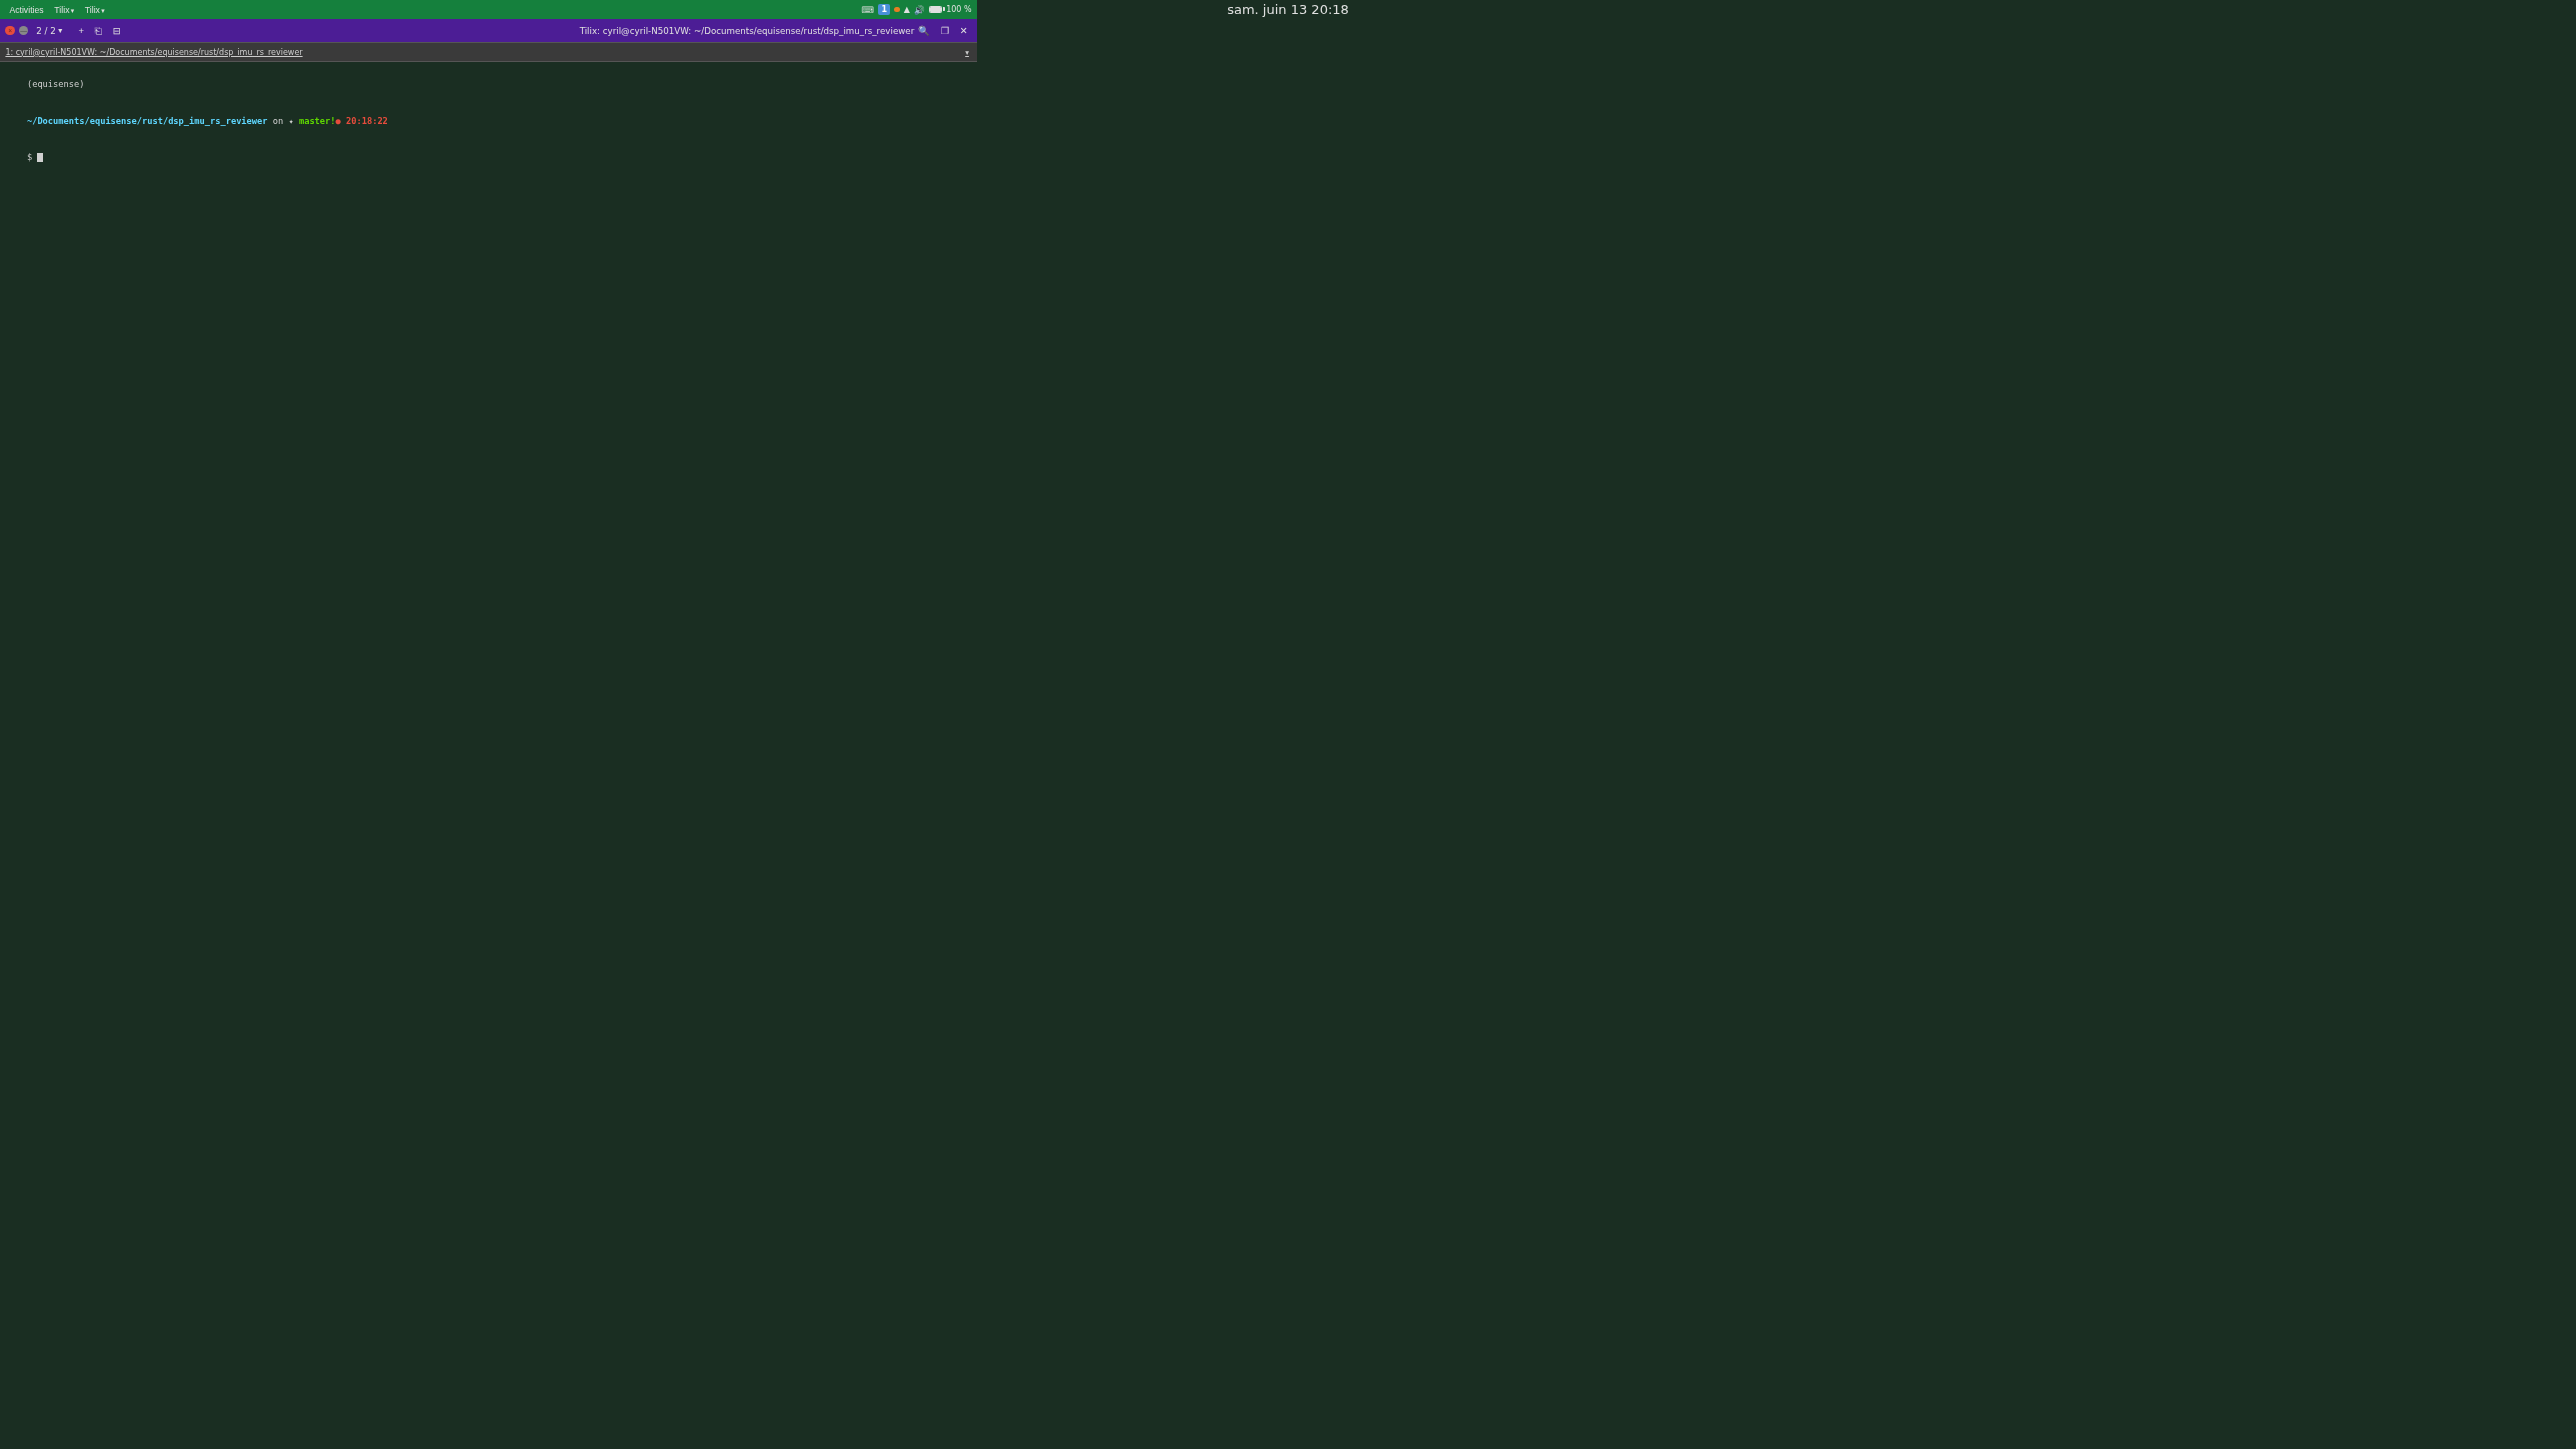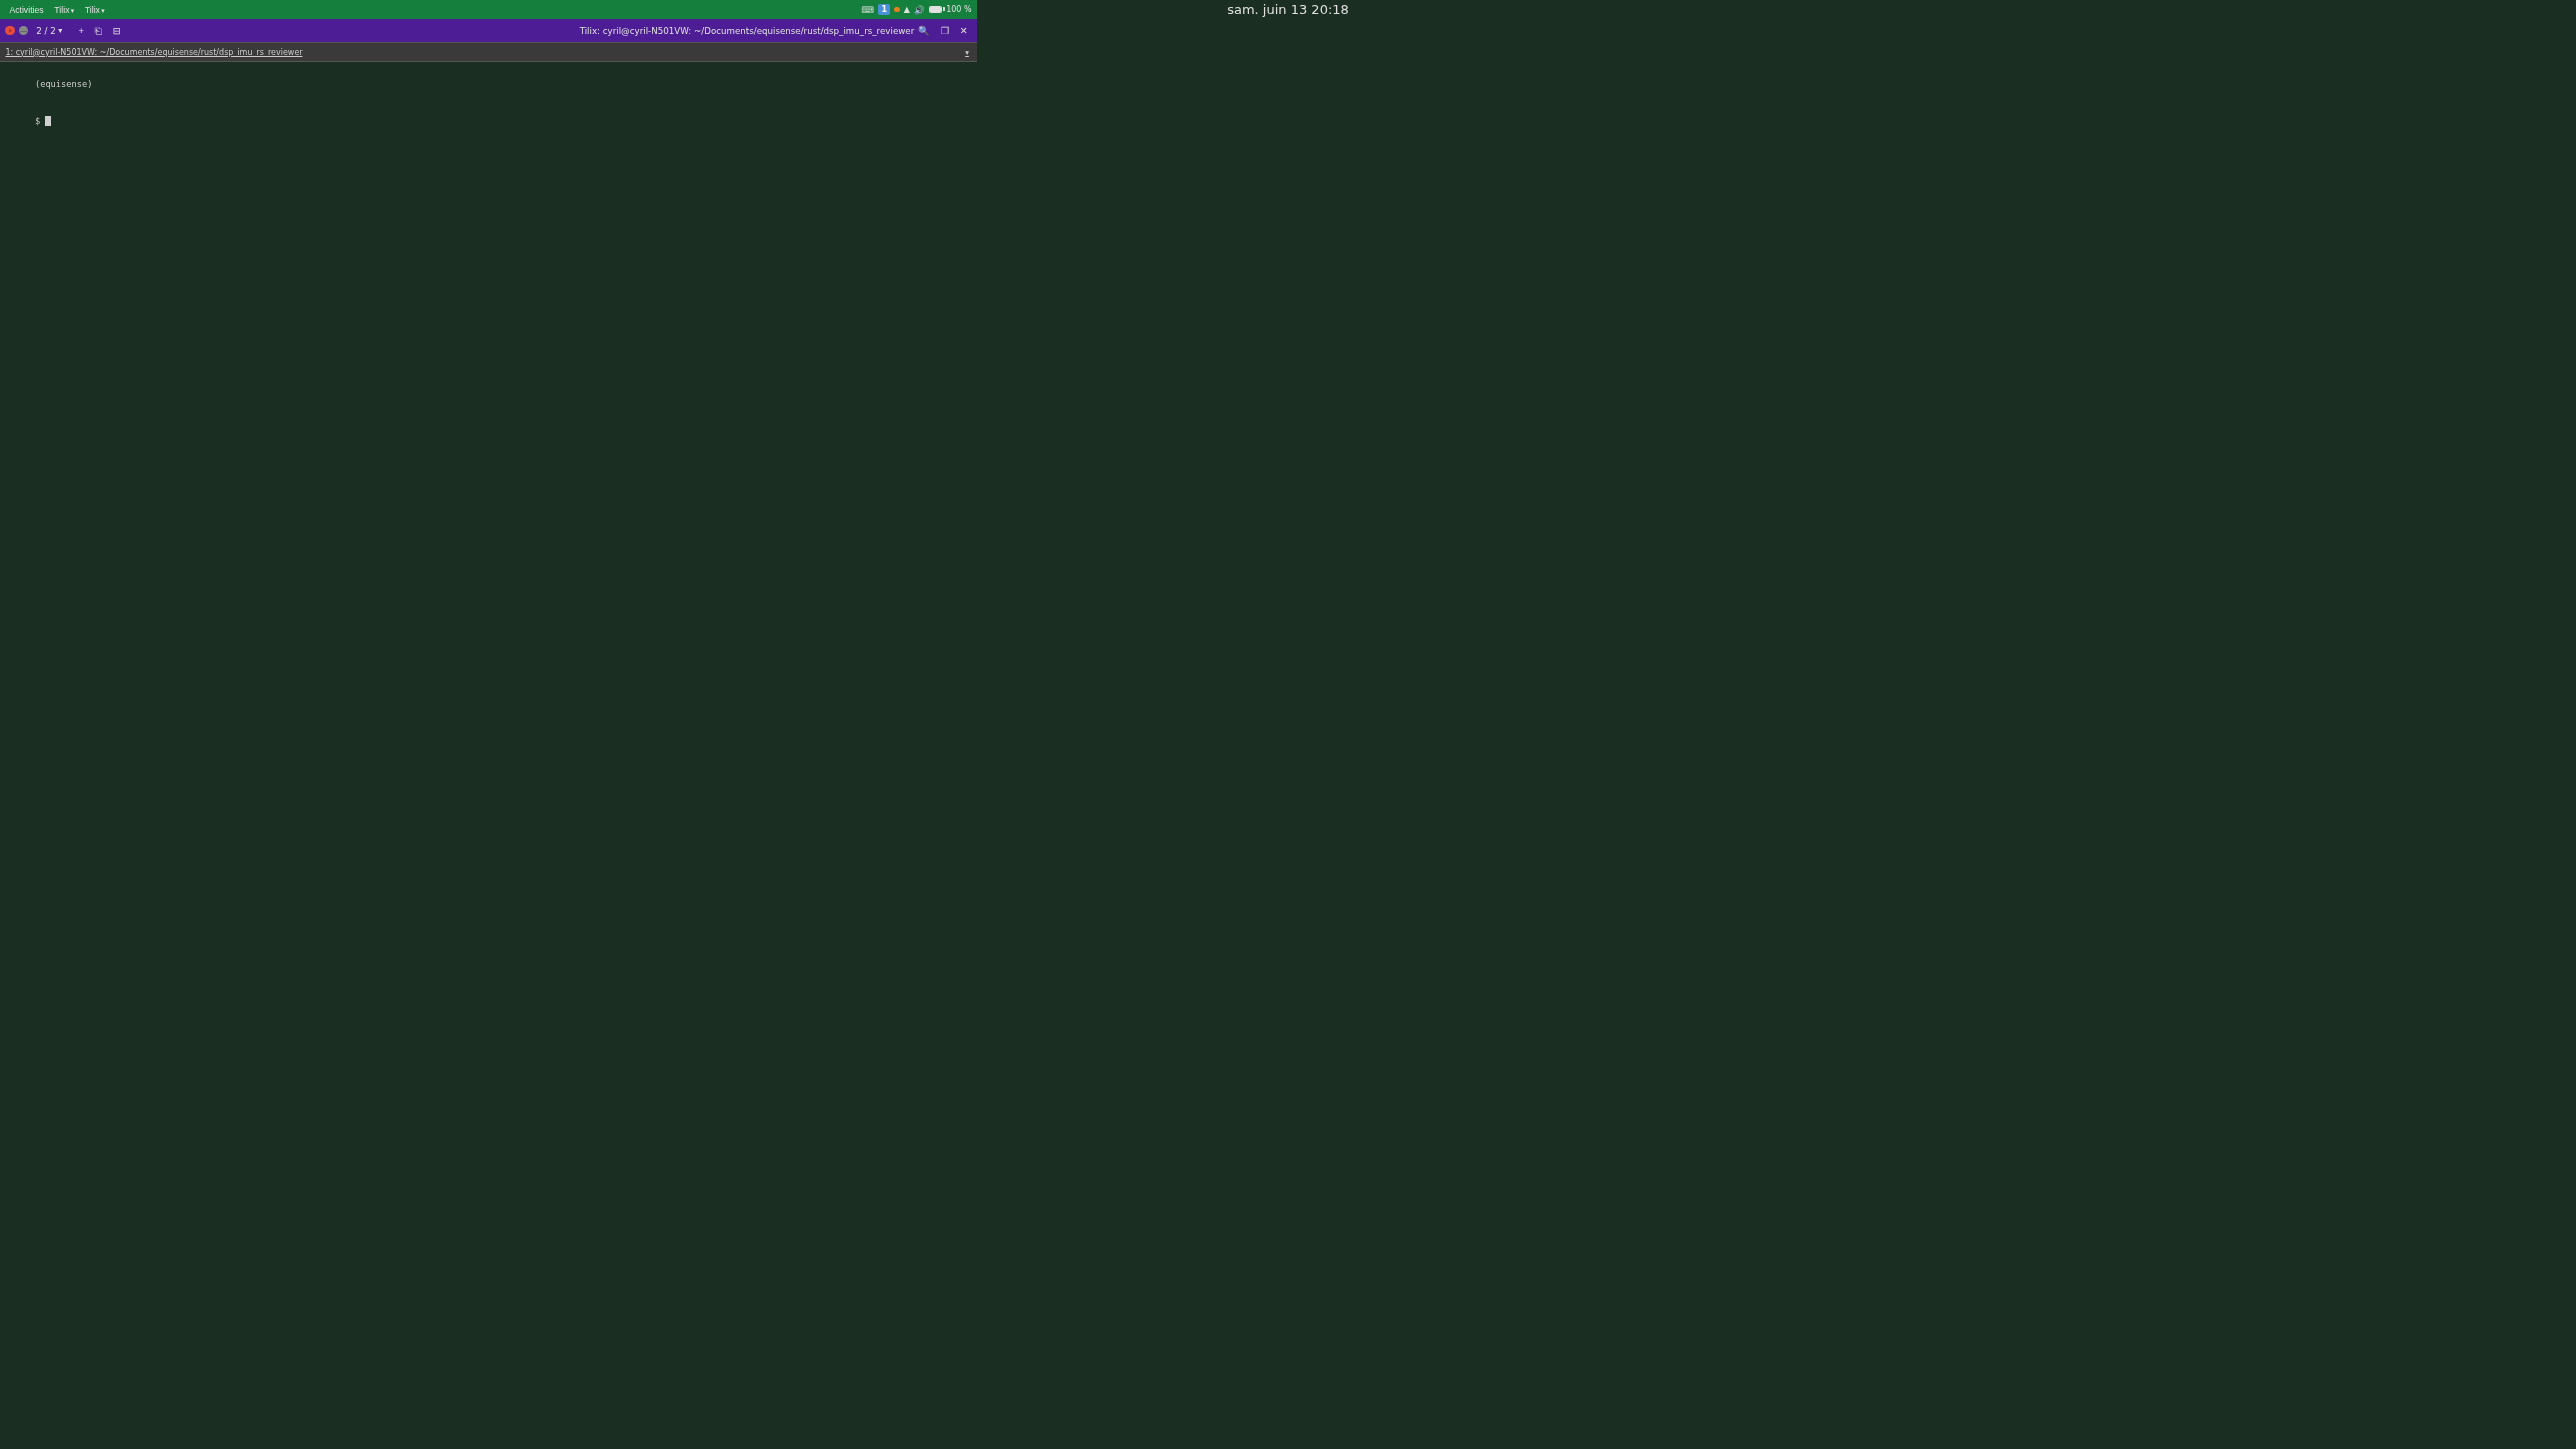--- a/index.html
+++ b/index.html
@@ -223,7 +223,7 @@
       color: #d0d0d0;
       font-family: 'DejaVu Sans Mono', 'Liberation Mono', 'Courier New', monospace;
       font-size: 8.7px;
-      padding: 4px 14px;
+      padding: 4px 6px;
       height: calc(100% - 62px);
       overflow-y: auto;
       line-height: 1.4;

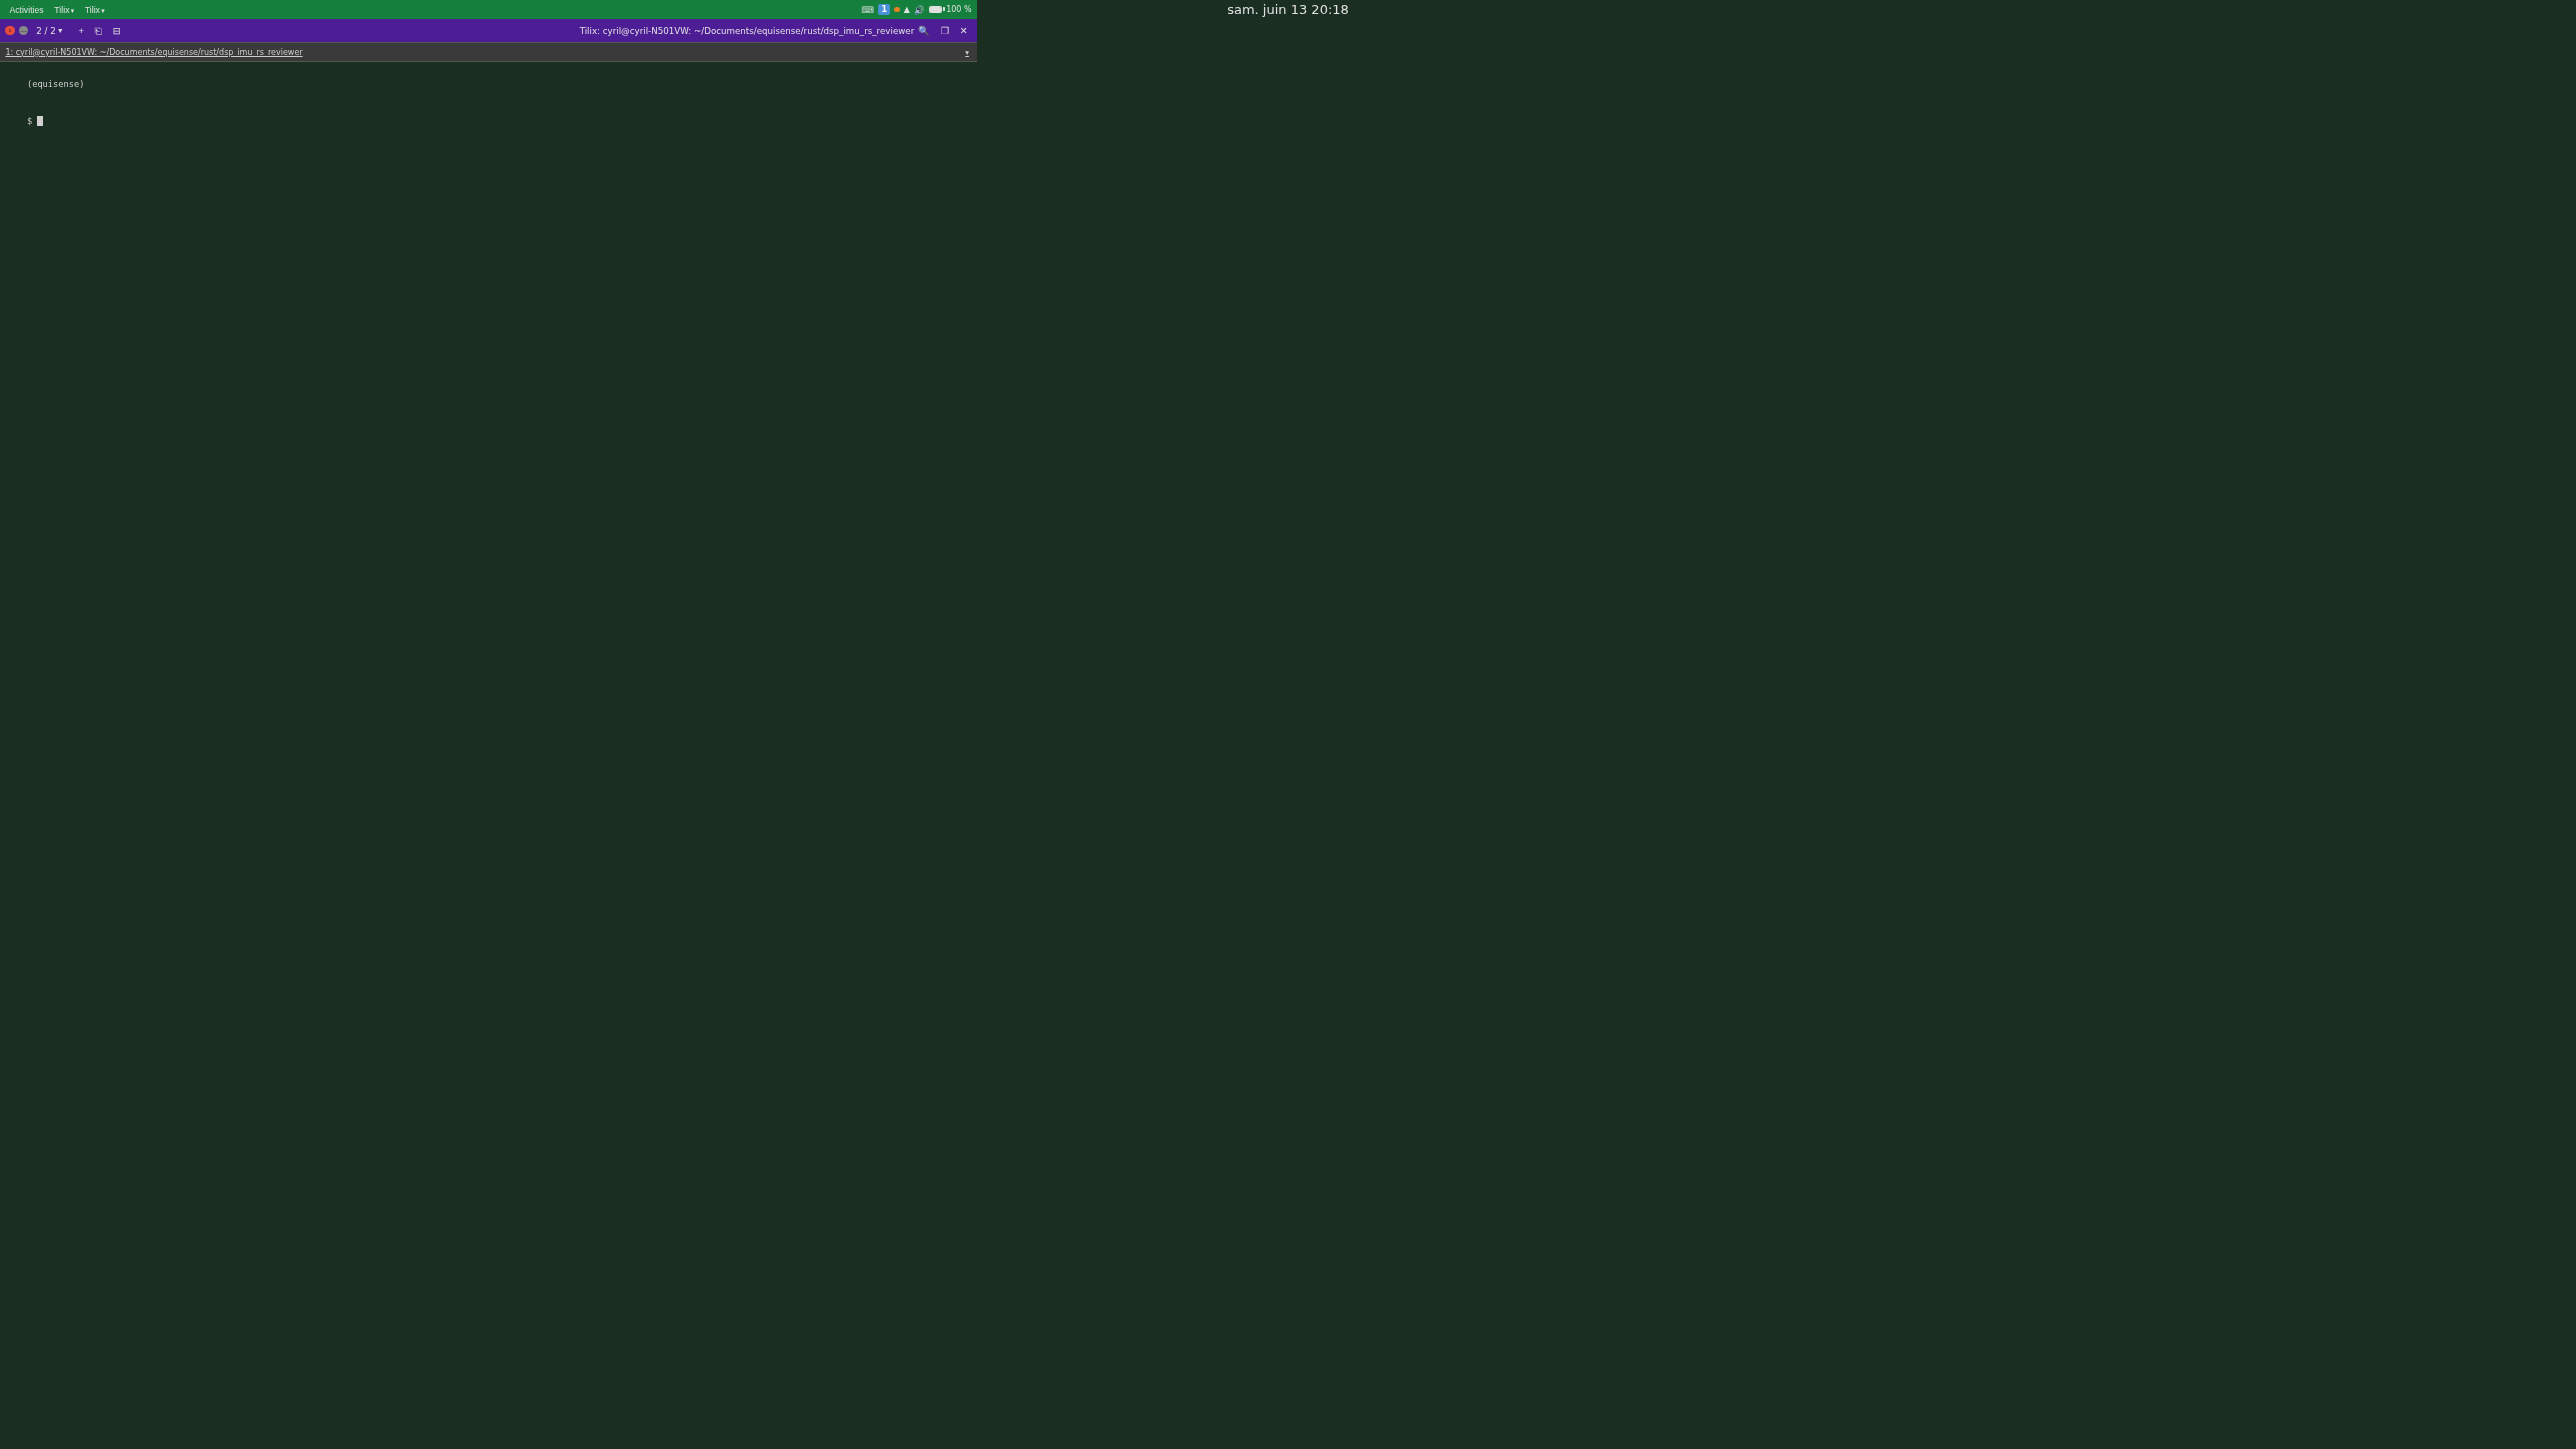--- a/index.html
+++ b/index.html
@@ -385,6 +385,9 @@
     <span class="term-env">(equisense)</span>
   </div>
   <div class="term-line">
+    <span class="term-path">~/Documents/equisense/rust/dsp_imu_rs_reviewer</span><span class="term-on"> on </span><span class="term-branch-icon">✦</span><span class="term-branch"> master!</span><span class="term-dot">●</span><span class="term-time"> 20:18:22</span>
+  </div>
+  <div class="term-line">
     <span class="term-prompt">$ </span><span class="term-cursor"></span>
   </div>
 </div>

